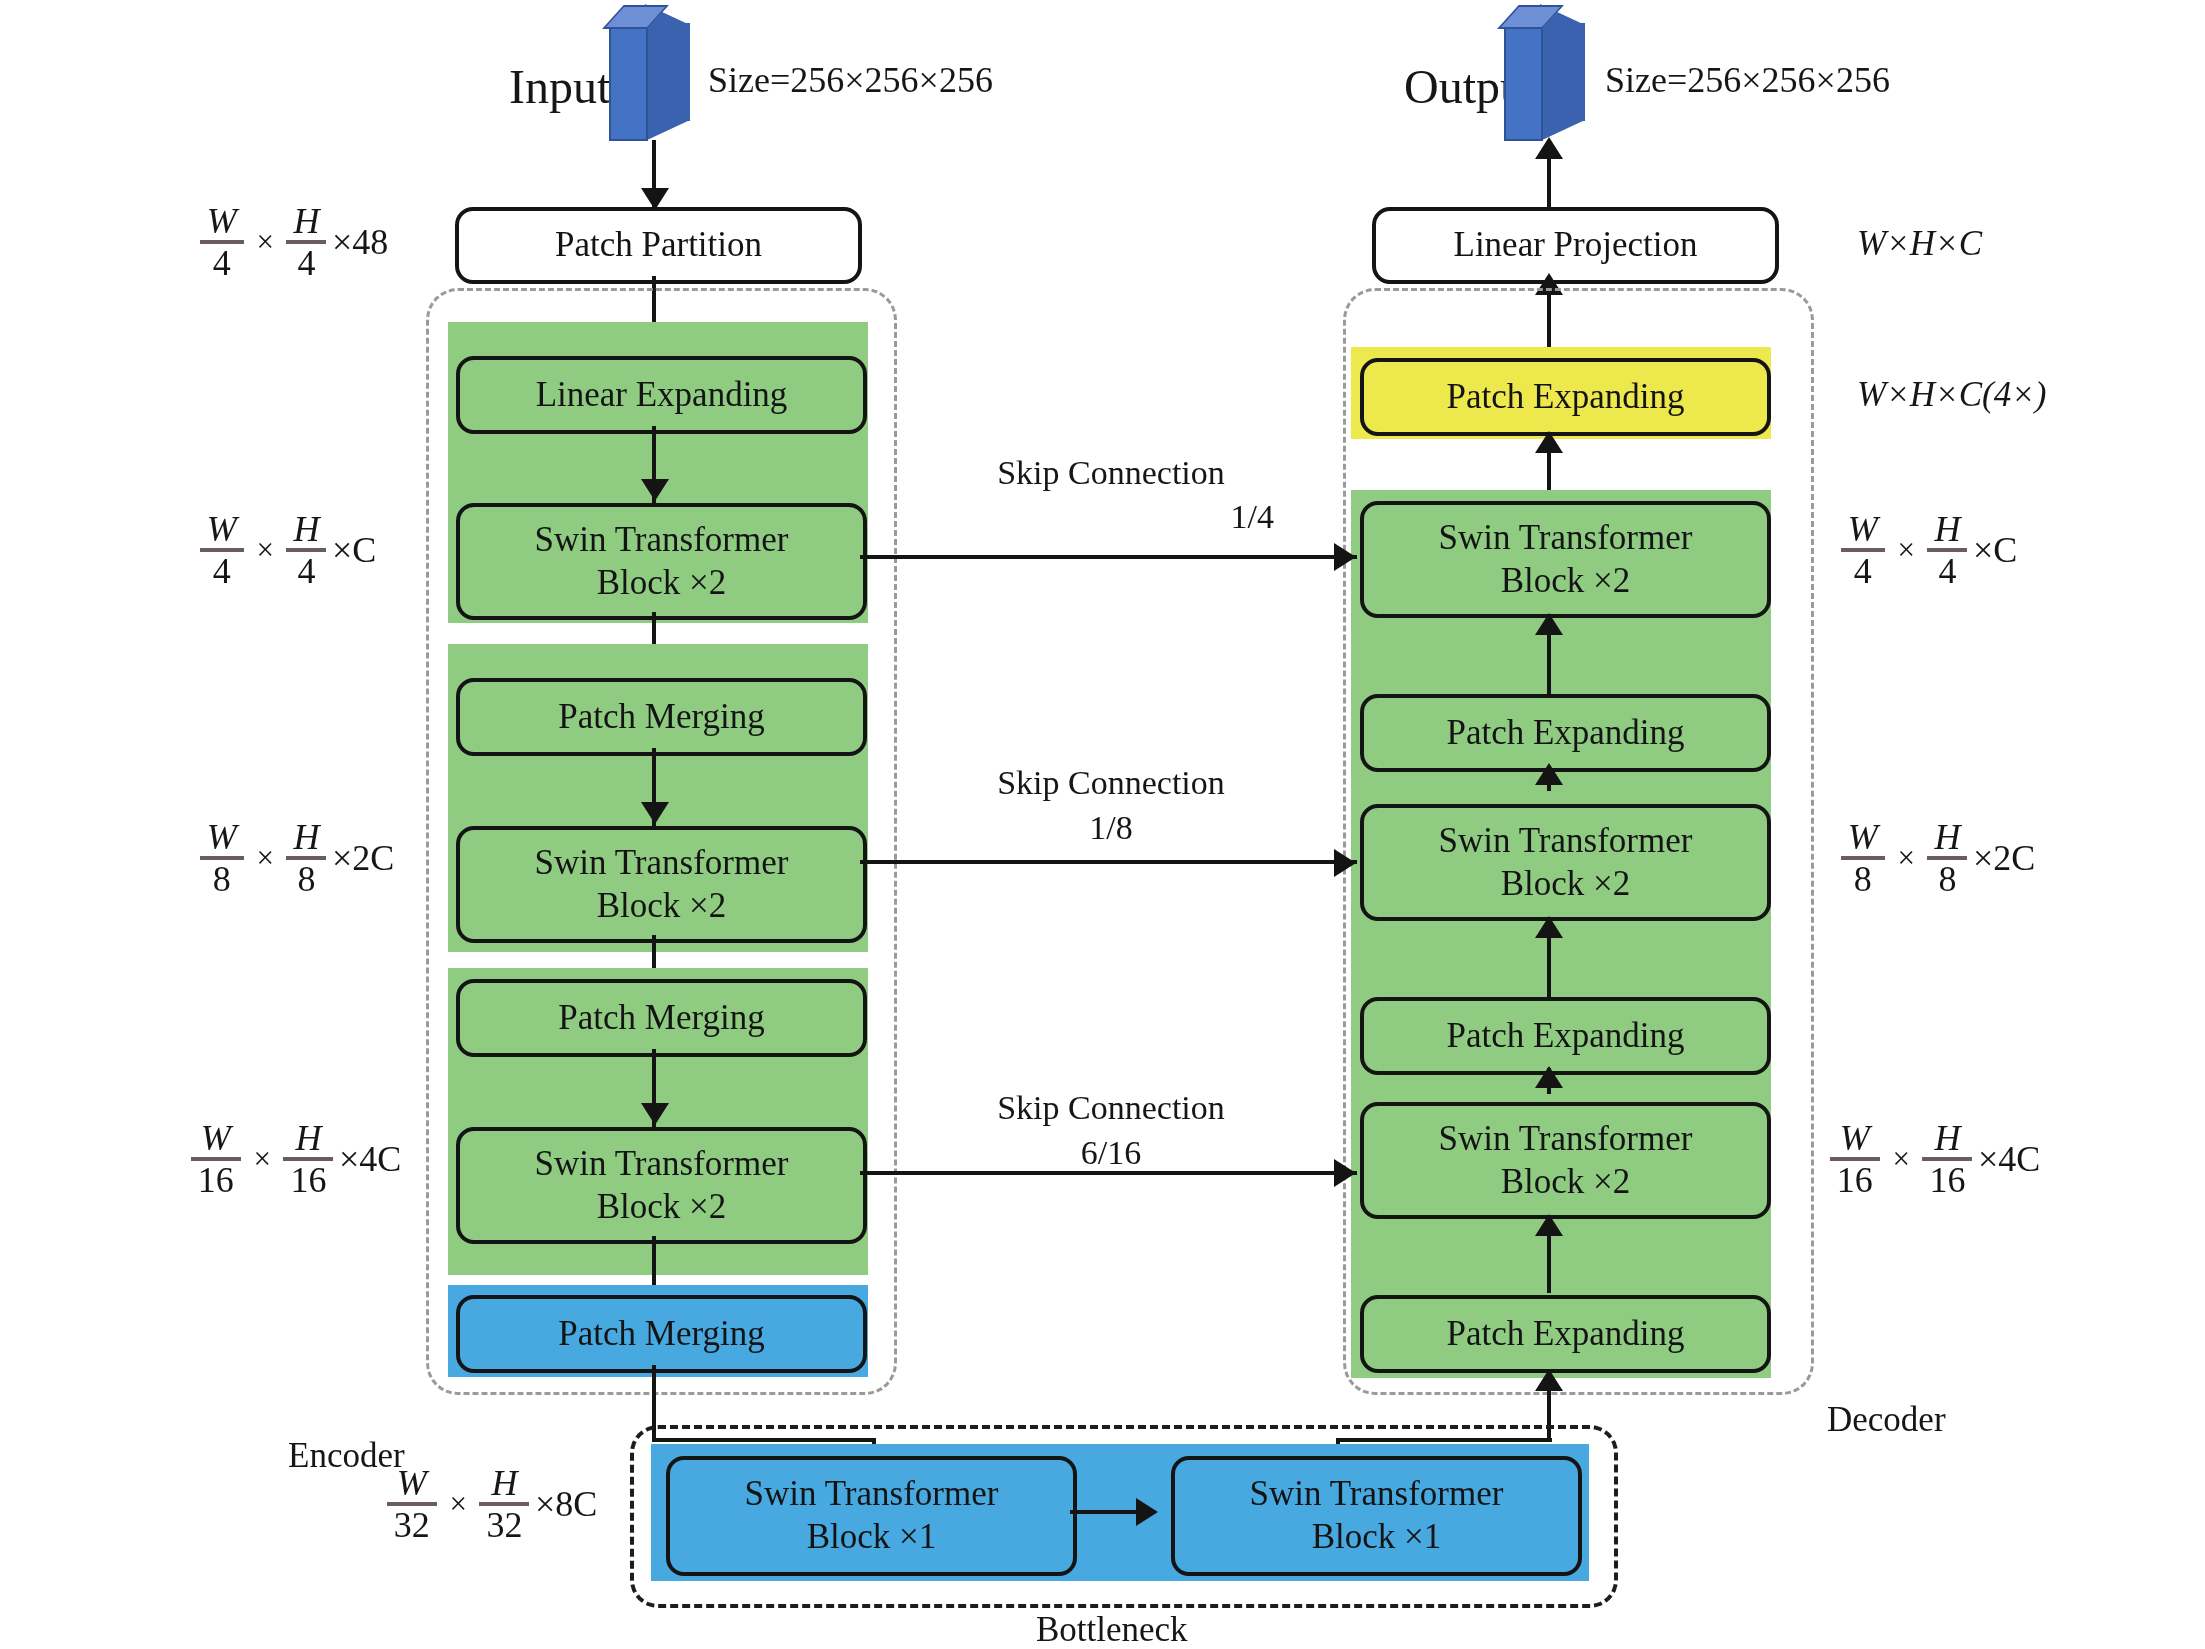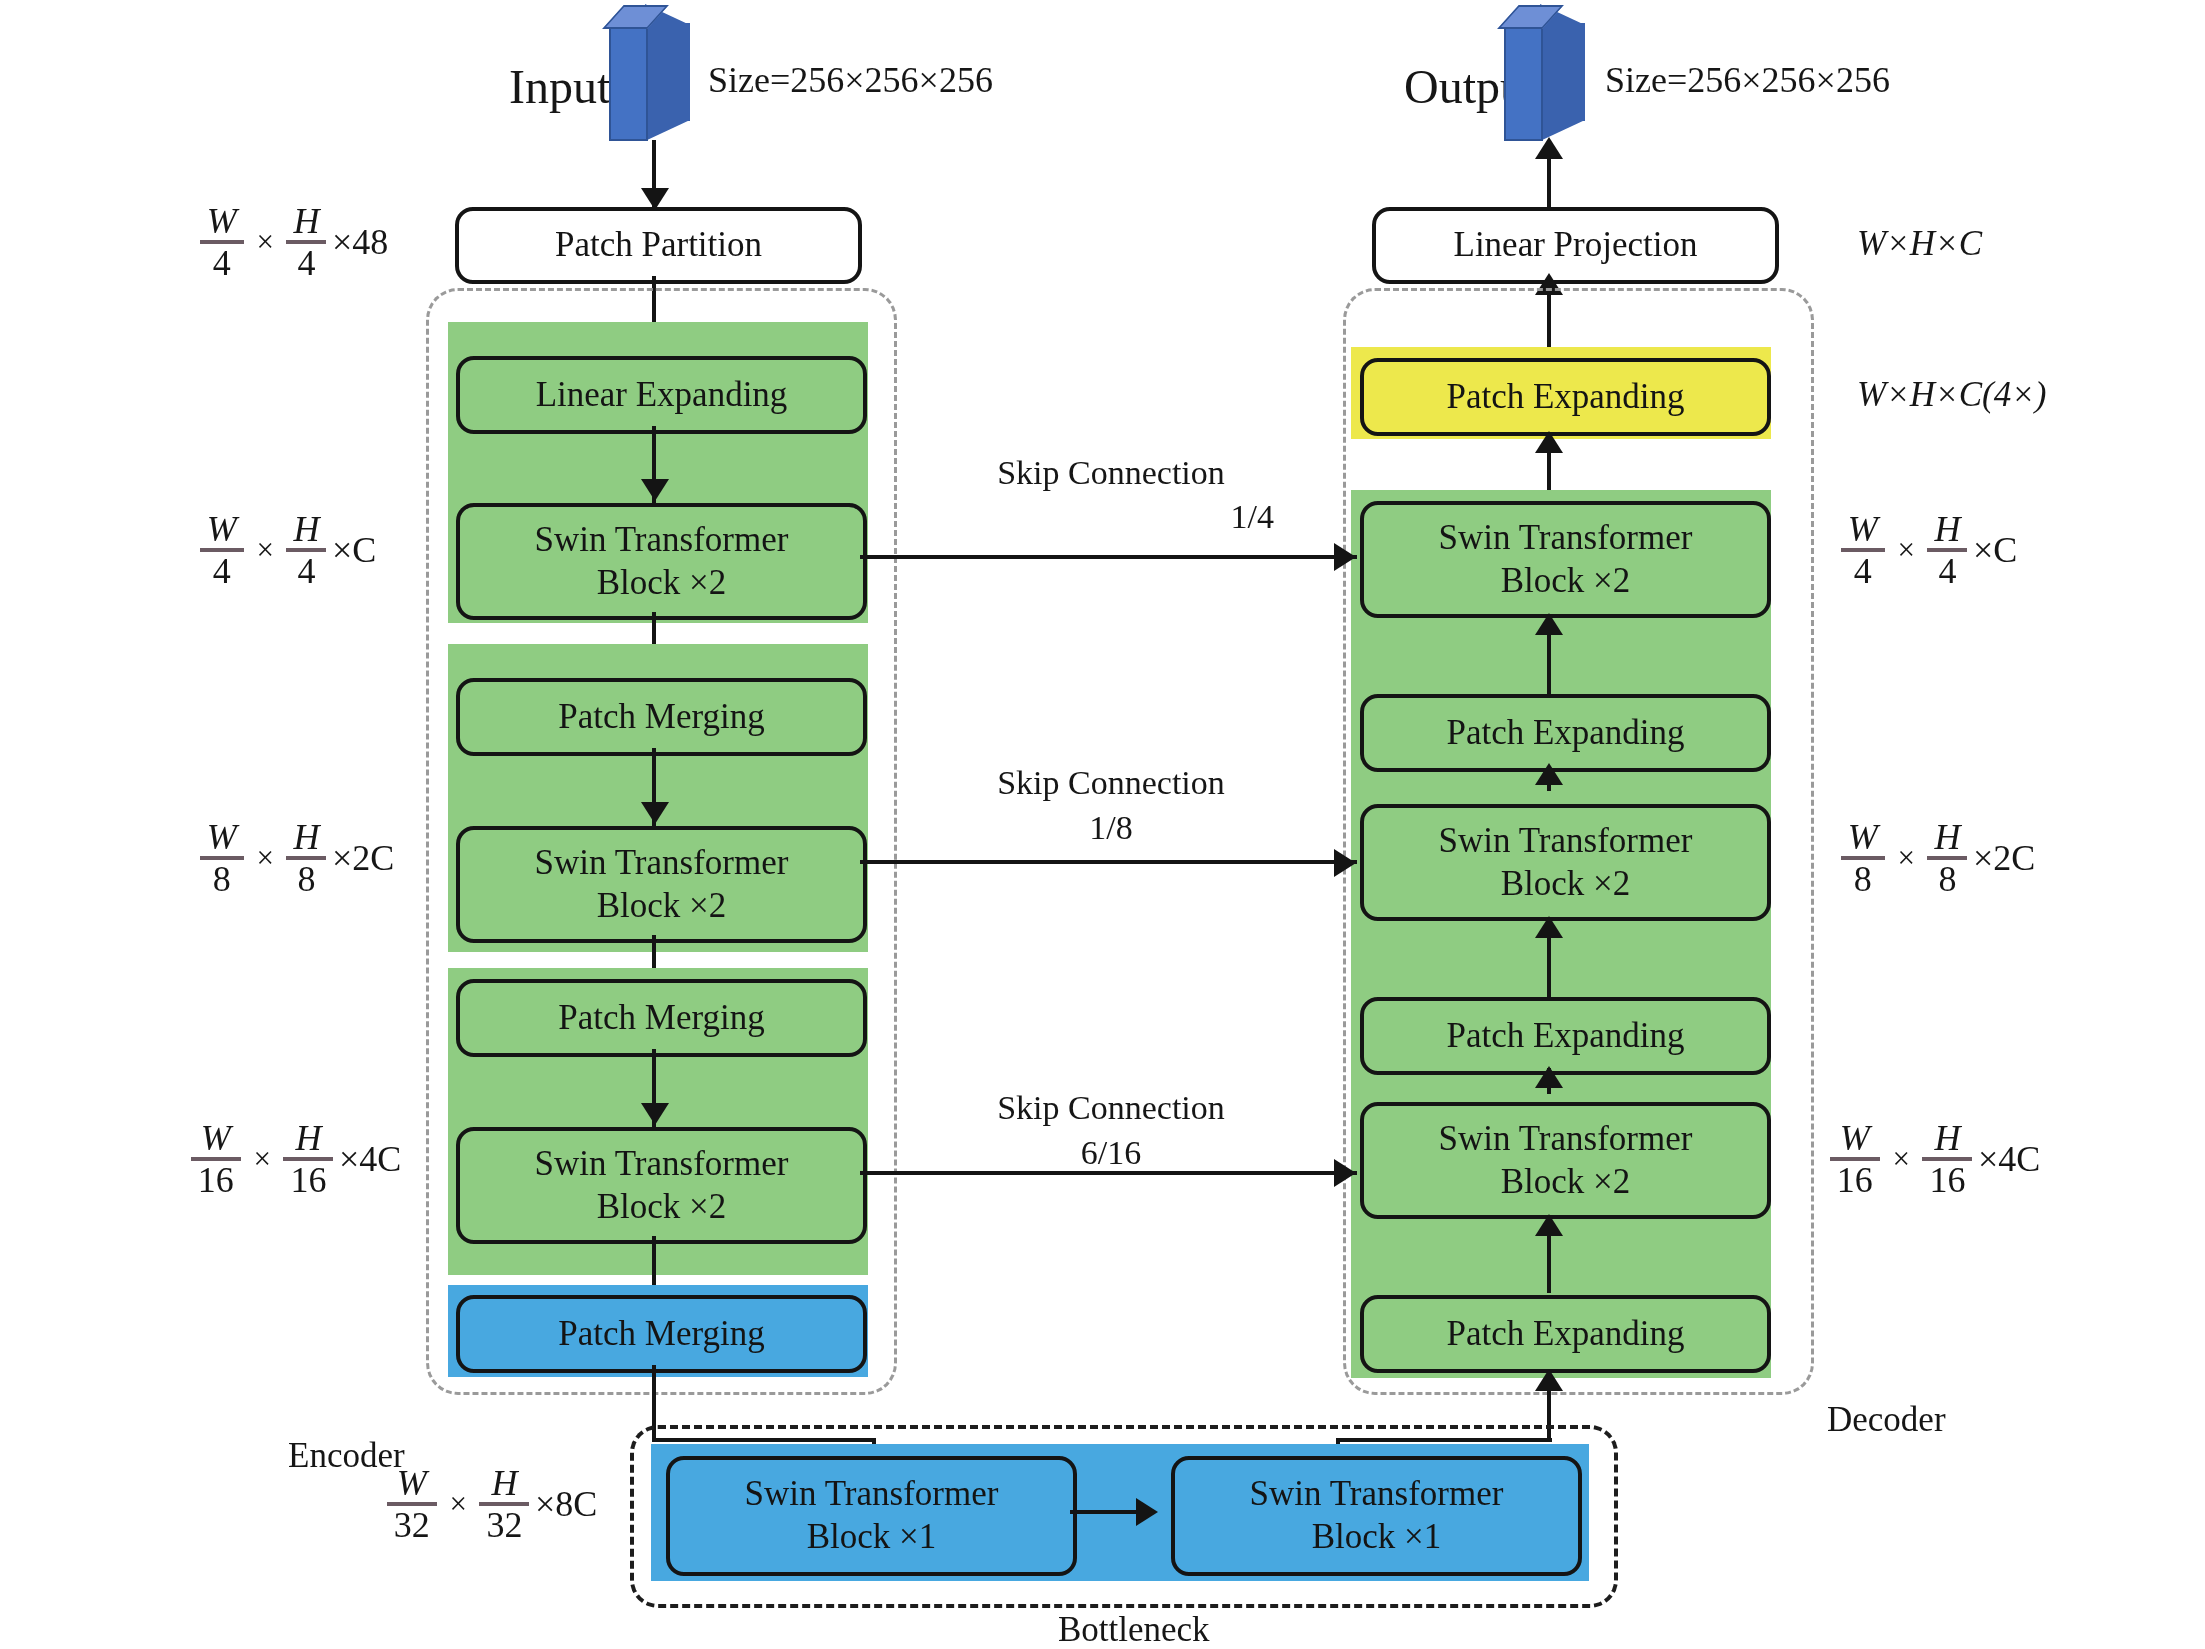--- a/index.html
+++ b/index.html
@@ -298,7 +298,7 @@
 Block ×1</div>
   <div class="ln ln-h" style="left:1070px; top:1510px; width:77px;"></div>
   <div class="arrow-right" style="left:1136px; top:1498px;"></div>
-  <div class="txt t-grp" style="left:1036px; top:1610px;margin-left:22px;">Bottleneck</div>
+  <div class="txt t-grp" style="left:1036px; top:1610px;">Bottleneck</div>
 
   <div class="txt t-skip" style="left:983px; top:454px; width:256px; text-align:center;">Skip Connection</div>
   <div class="txt t-skip" style="left:1018px; top:498px; width:256px; text-align:right;">1/4</div>

